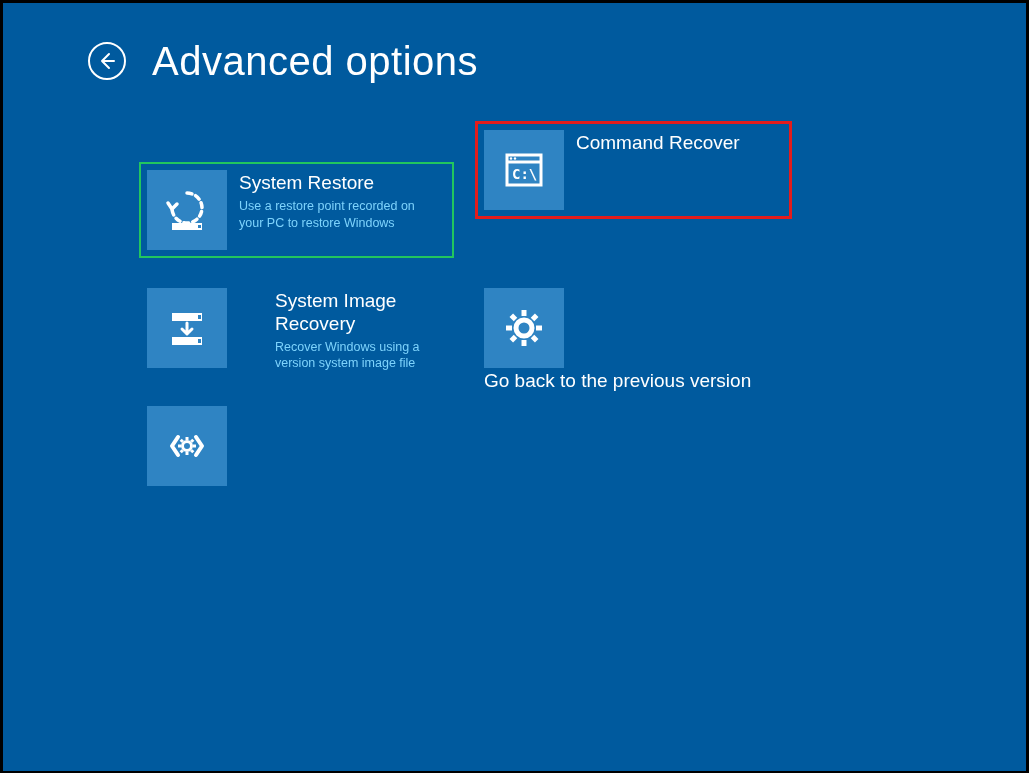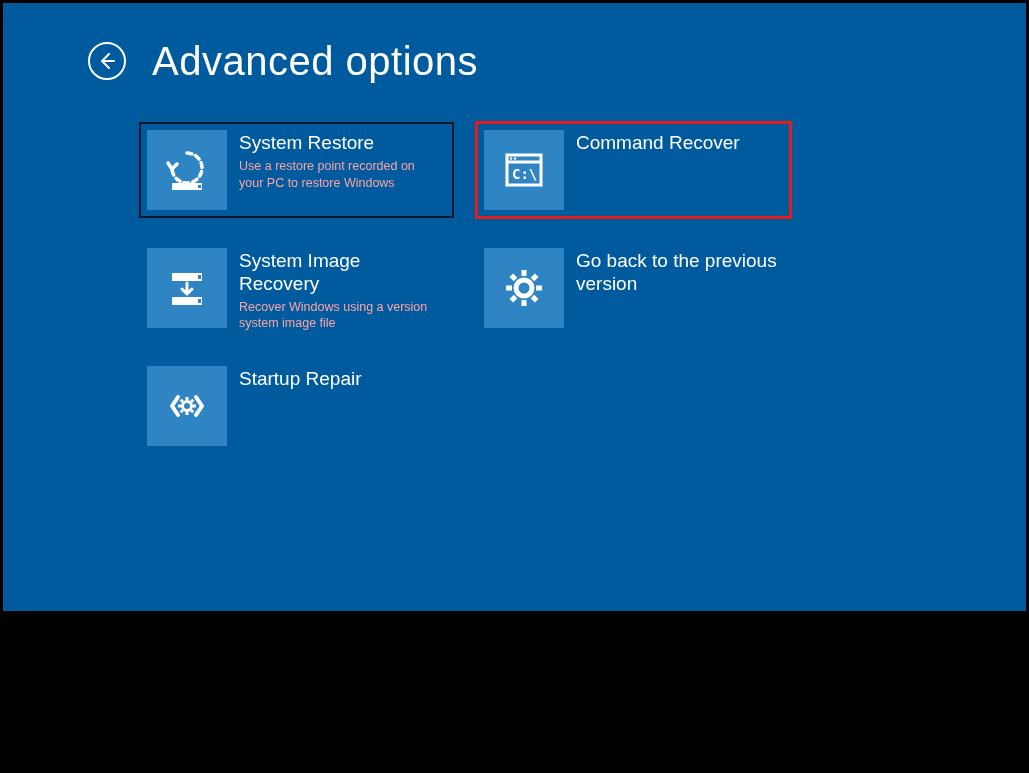--- a/index.html
+++ b/index.html
@@ -12,7 +12,7 @@
   .frame {
     position: absolute;
     left: 3px; top: 3px;
-    width: 1023px; height: 608px;
+    width: 1023px; height: 768px;
     background: #005a9e;
   }
   .header {

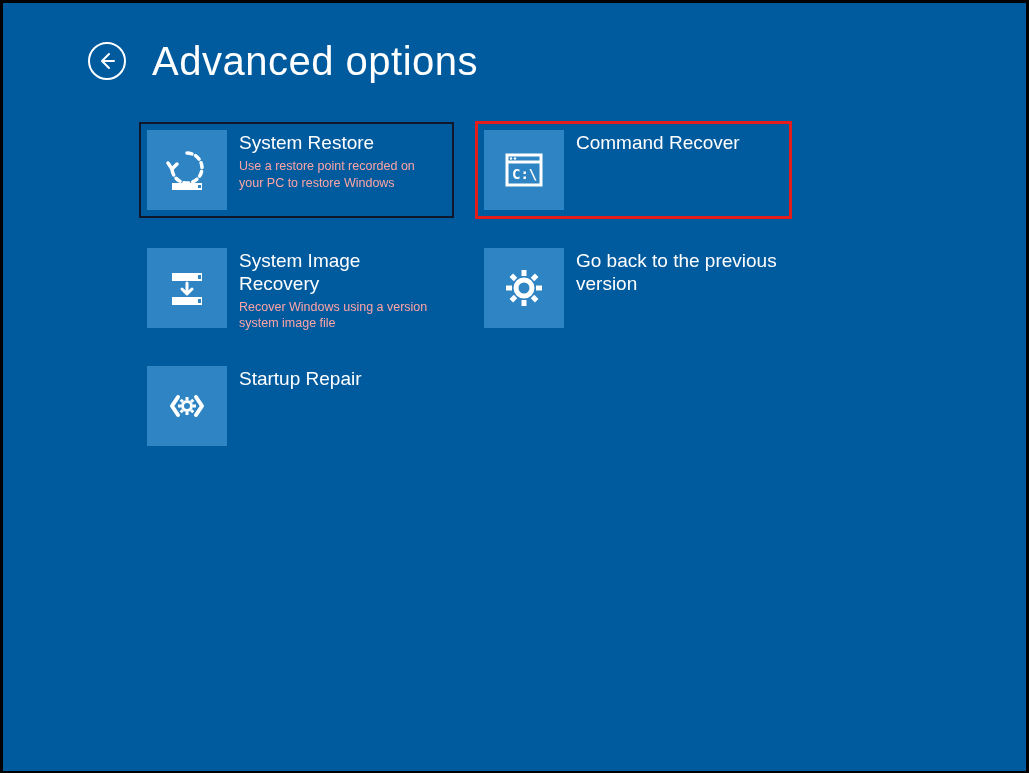--- a/index.html
+++ b/index.html
@@ -56,7 +56,8 @@
     border: 2px solid transparent;
   }
   .tile.selected {
-    border: 2px solid #0f172a;
+    border: 2px solid #22c55e;
+    margin-top: 40px;
   }
   .tile.highlighted {
     outline: 3px solid #e31c1c;

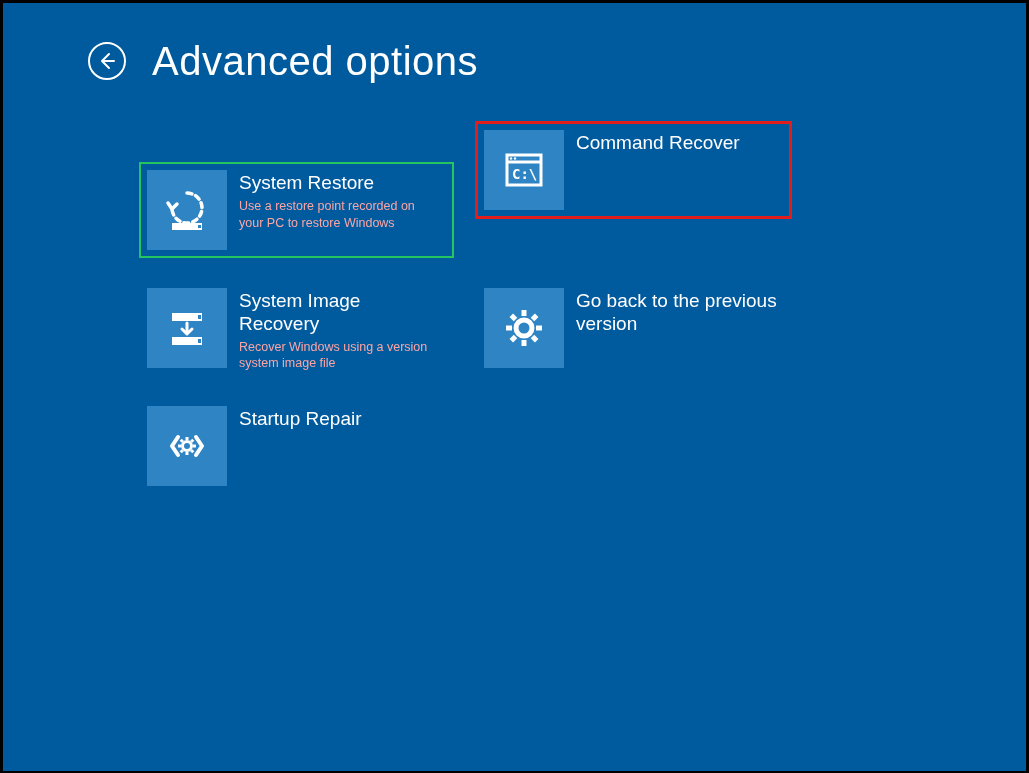--- a/index.html
+++ b/index.html
@@ -86,7 +86,7 @@
   .tile-desc {
     font-size: 12.5px;
     font-weight: 400;
-    color: #fca5a5;
+    color: #7dd3fc;
     line-height: 1.35;
   }
   

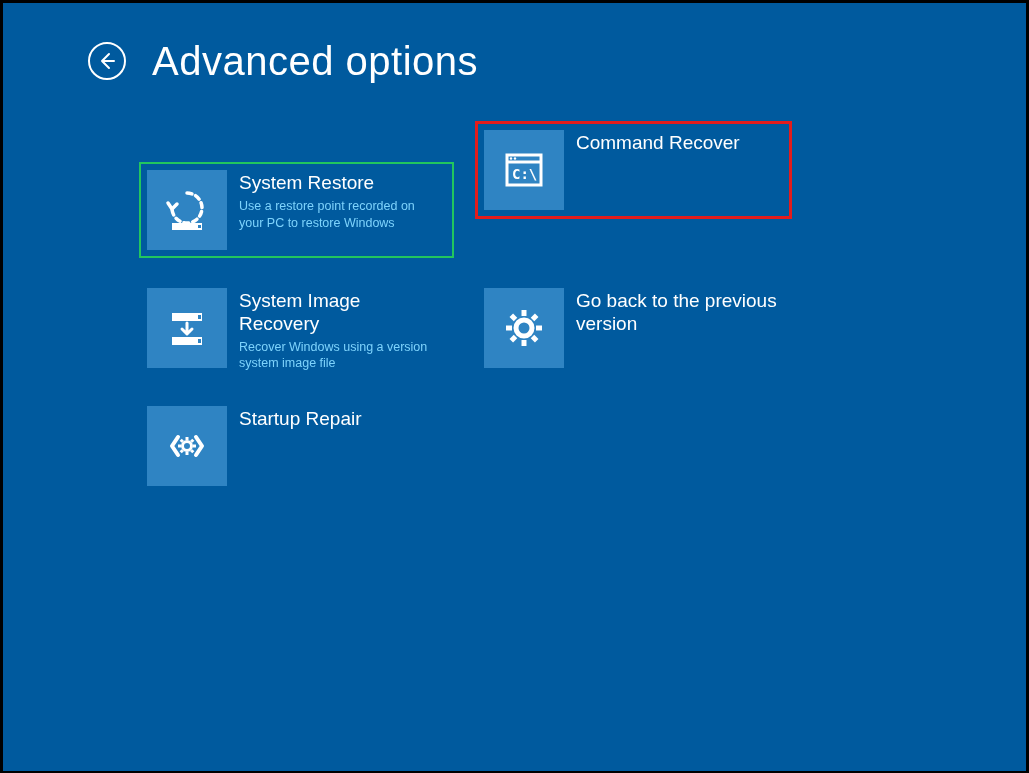--- a/index.html
+++ b/index.html
@@ -92,7 +92,7 @@
   
   .pos-1-1 { grid-column:1; grid-row:1; }
   .pos-1-2 { grid-column:2; grid-row:1; }
-  .pos-2-1 { grid-column:1; grid-row:2; }
+  .pos-2-1 { grid-column:1; grid-row:2;gap:36px; }
   .pos-2-2 { grid-column:2; grid-row:2; }
   .pos-3-1 { grid-column:1; grid-row:3; }
 </style>

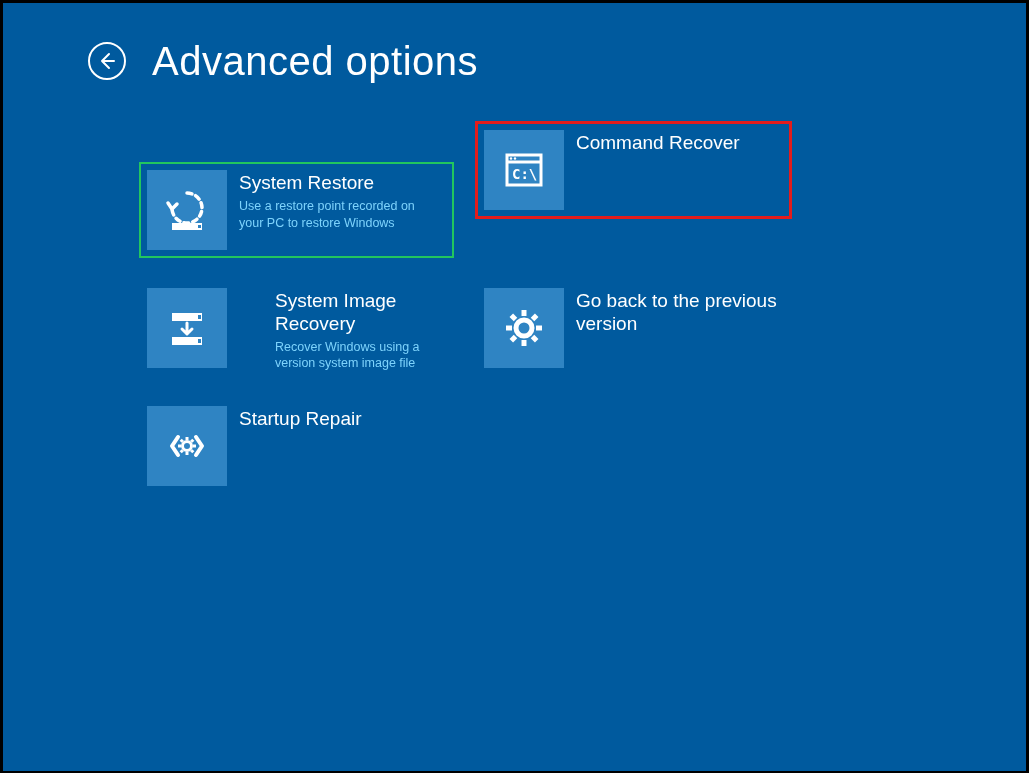--- a/index.html
+++ b/index.html
@@ -93,7 +93,7 @@
   .pos-1-1 { grid-column:1; grid-row:1; }
   .pos-1-2 { grid-column:2; grid-row:1; }
   .pos-2-1 { grid-column:1; grid-row:2;gap:36px; }
-  .pos-2-2 { grid-column:2; grid-row:2; }
+  .pos-2-2 { grid-column:2; grid-row:2;flex-direction:column; }
   .pos-3-1 { grid-column:1; grid-row:3; }
 </style>
 </head>

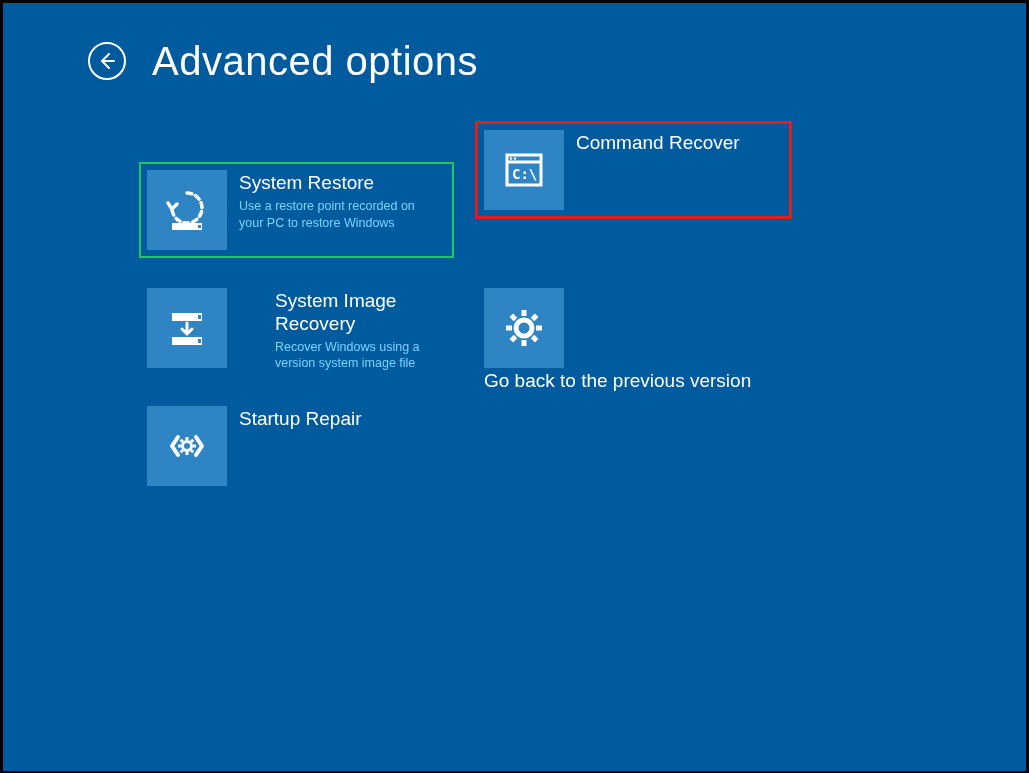--- a/index.html
+++ b/index.html
@@ -205,7 +205,6 @@
         </svg>
       </div>
       <div class="tile-text">
-        <div class="tile-title">Startup Repair</div>
       </div>
     </div>
 

